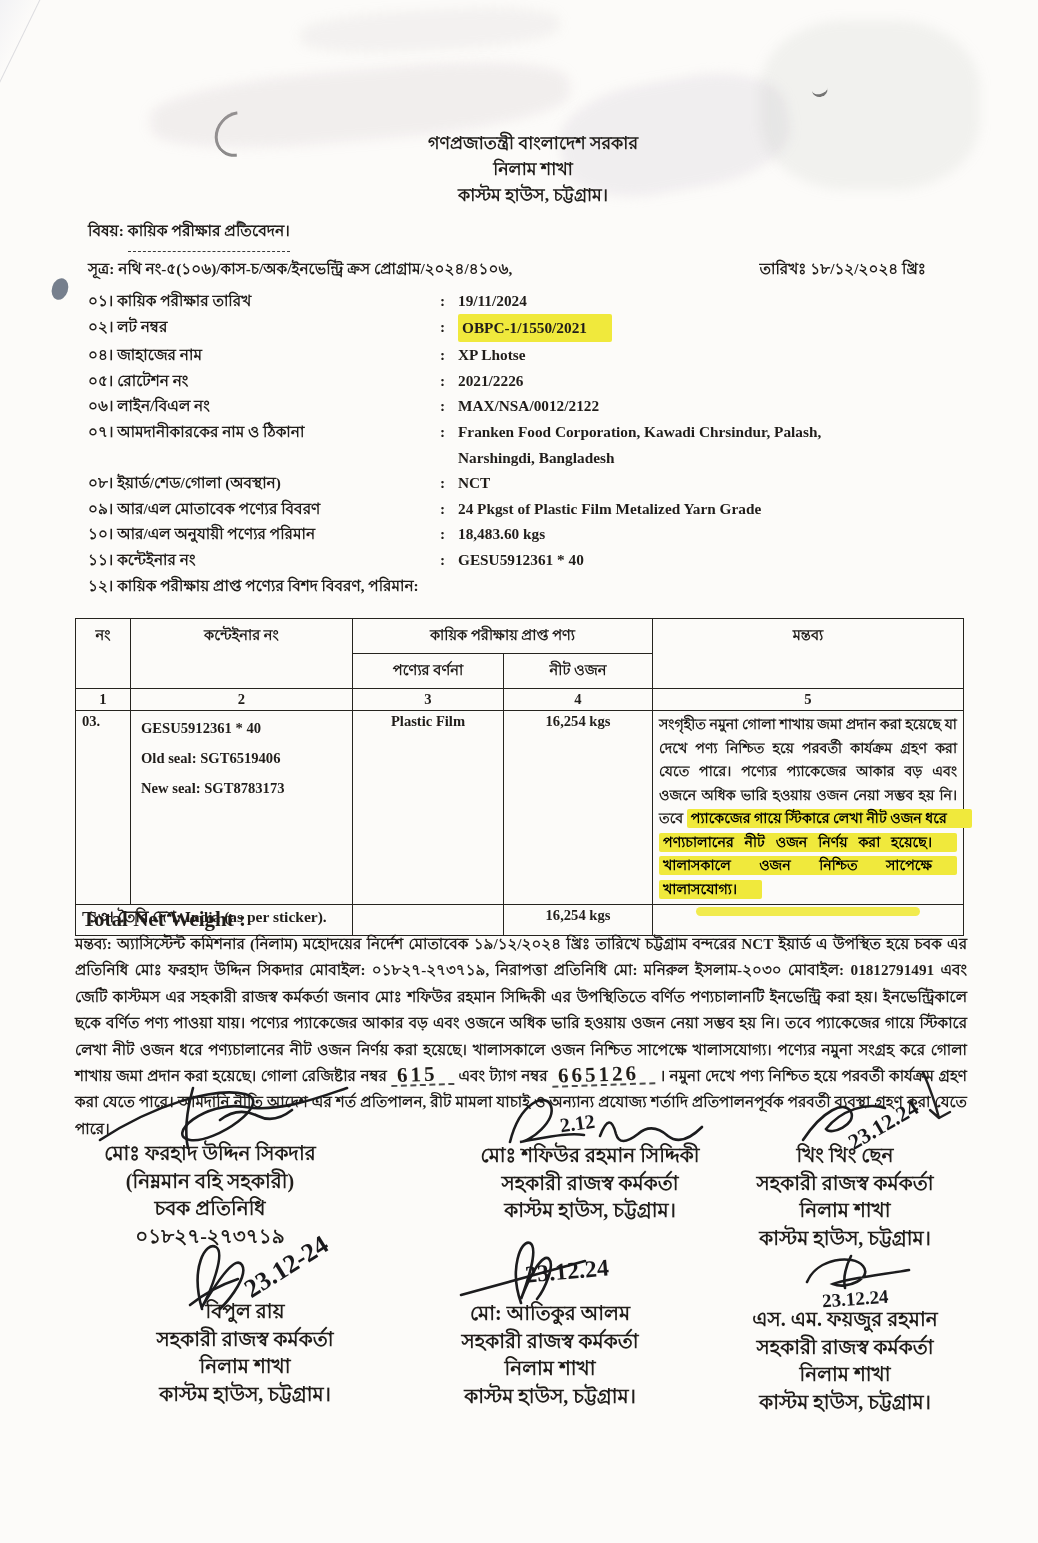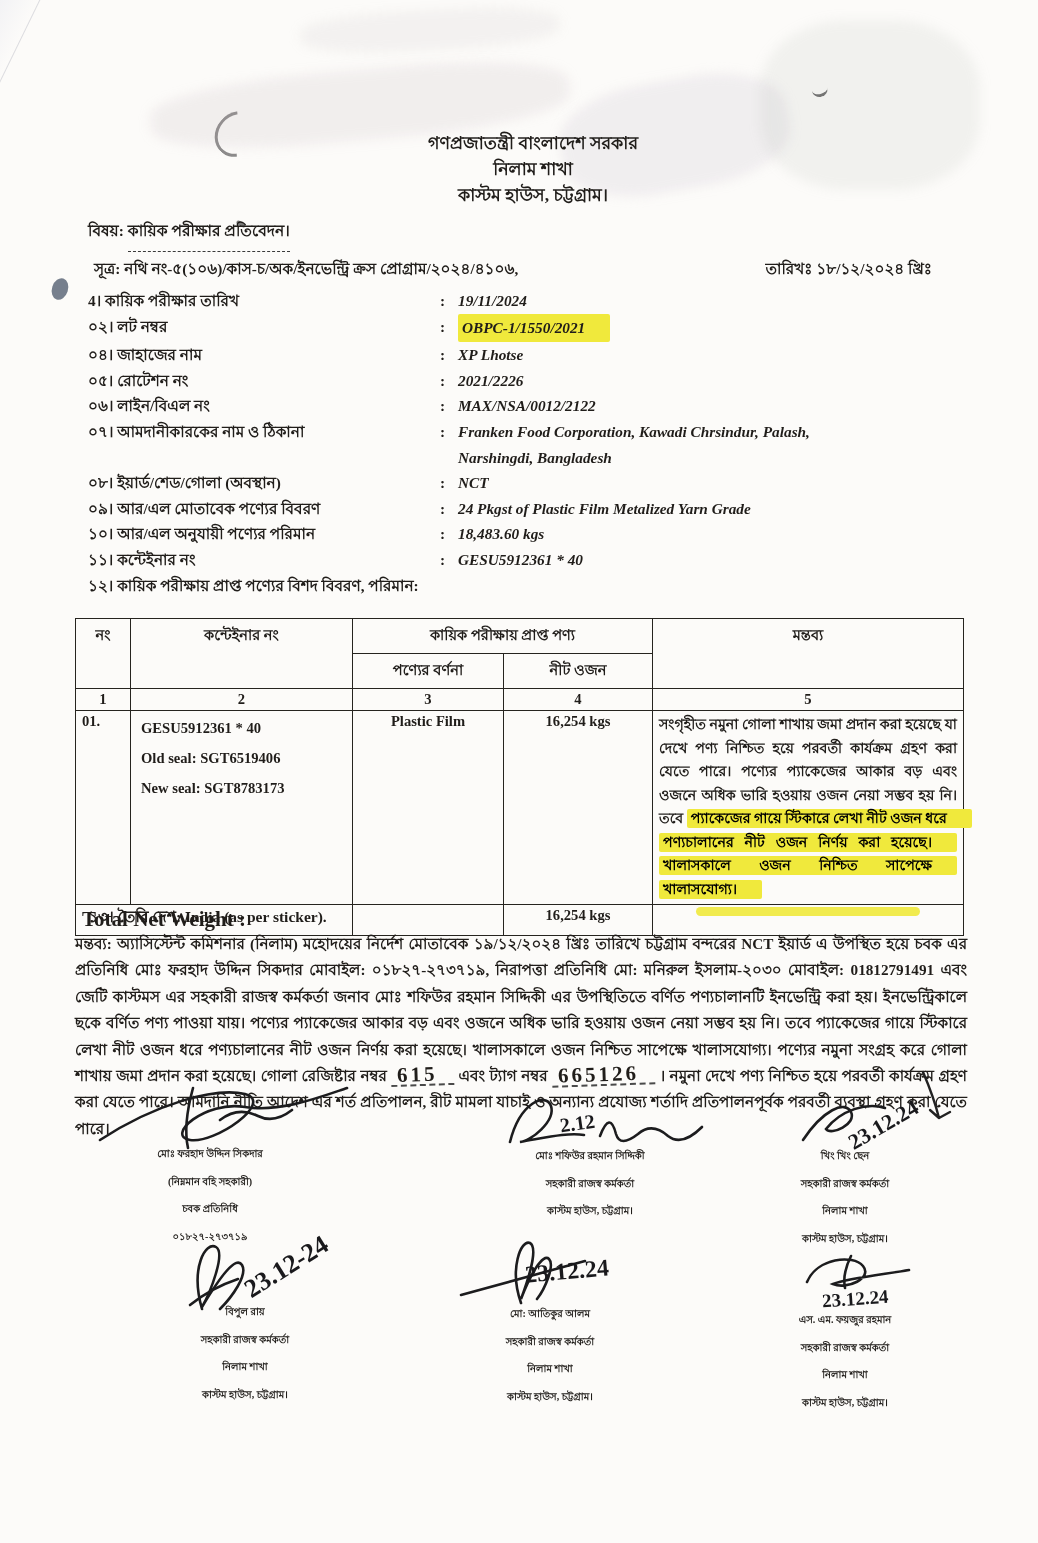--- a/index.html
+++ b/index.html
@@ -31,7 +31,7 @@
   .subject{position:absolute;top:219px;left:88px;font-size:15.5px;font-weight:bold;}
   .subject .tt{border-bottom:1.5px dashed #3a3a3a;padding-bottom:12px;}
   .refrow{position:absolute;top:257px;left:88px;width:838px;display:flex;
-    justify-content:space-between;font-size:15.3px;font-weight:600;margin-left:6px;}
+    justify-content:space-between;font-size:15.3px;font-weight:600;}
   
   .fields{position:absolute;top:288px;left:88px;width:870px;font-size:15.3px;}
   .frow{display:flex;align-items:flex-start;line-height:25.6px;font-weight:600;}

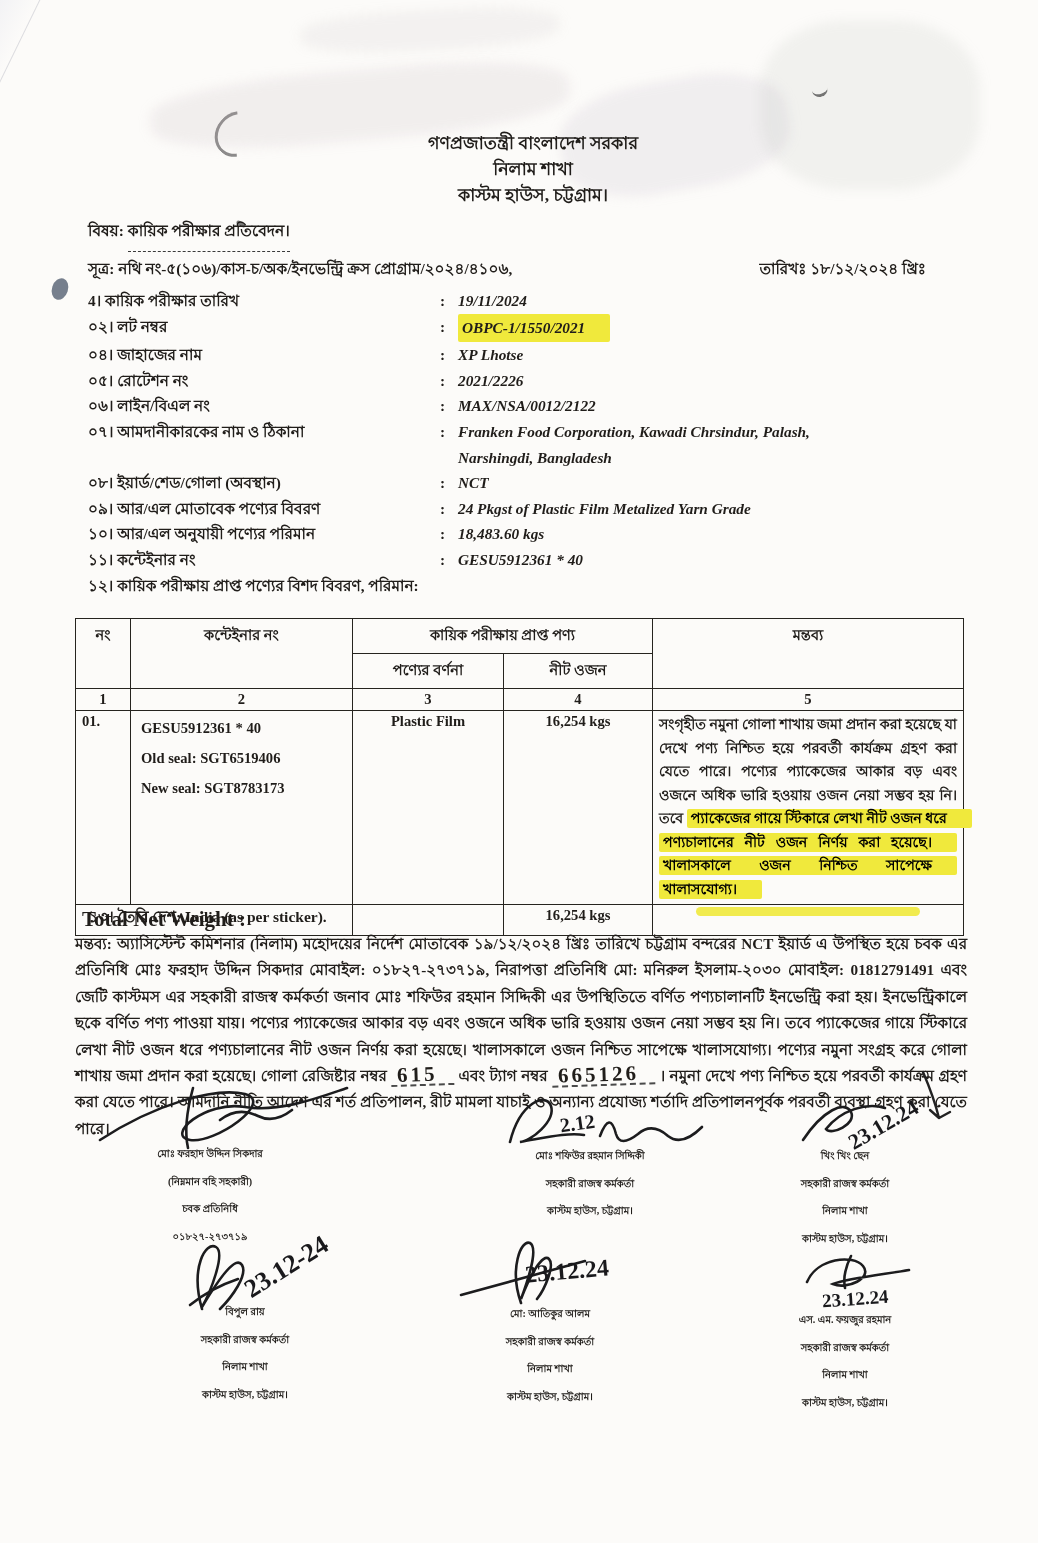--- a/index.html
+++ b/index.html
@@ -103,7 +103,7 @@
 
   <div class="fields">
     <div class="frow">
-      <span class="flabel">4। কায়িক পরীক্ষার তারিখ</span>
+      <span class="flabel">০১। কায়িক পরীক্ষার তারিখ</span>
         <span class="fcolon"></span>
       <span class="fvalue">19/11/2024</span>
     </div>

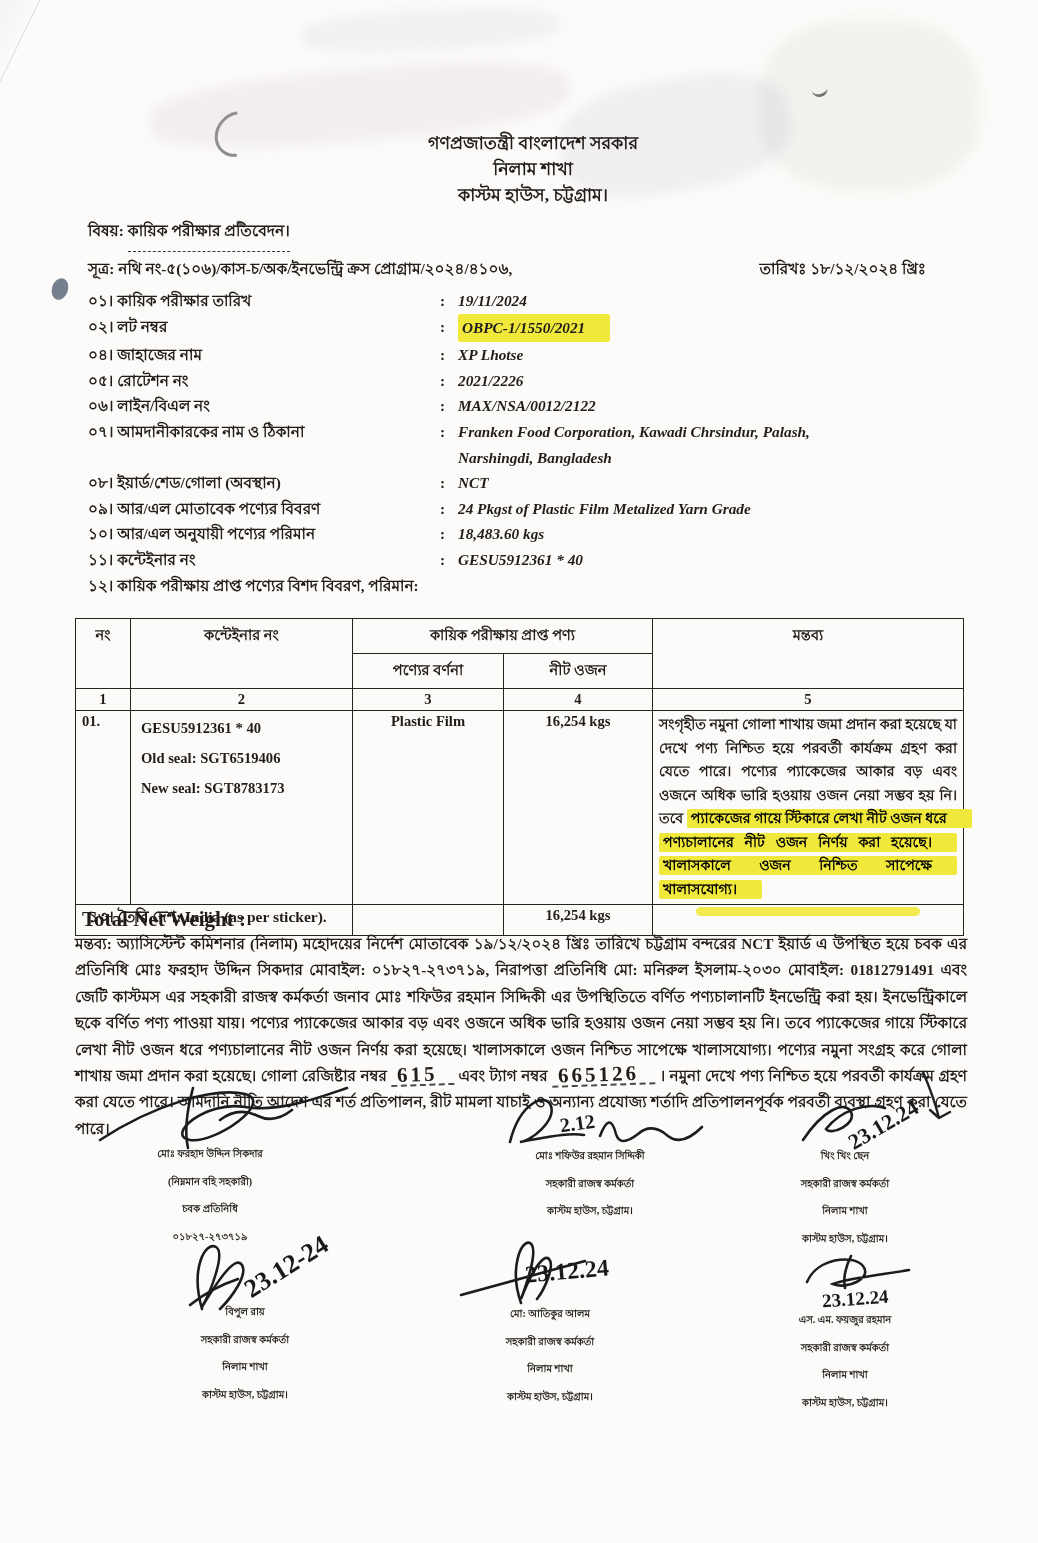--- a/index.html
+++ b/index.html
@@ -38,7 +38,7 @@
   .flabel{flex:0 0 352px;}
   .fcolon{flex:0 0 18px;}
   .fcolon::before{content:":";}
-  .fvalue{display:inline-block;max-width:460px;font-style:italic;}
+  .fvalue{display:inline-block;max-width:460px;}
   .hl{background:#f0e93c;padding:1px 25px 2px 4px;border-radius:2px;box-decoration-break:clone;}
   
   table.exam{position:absolute;top:618px;left:75px;border-collapse:collapse;table-layout:fixed;

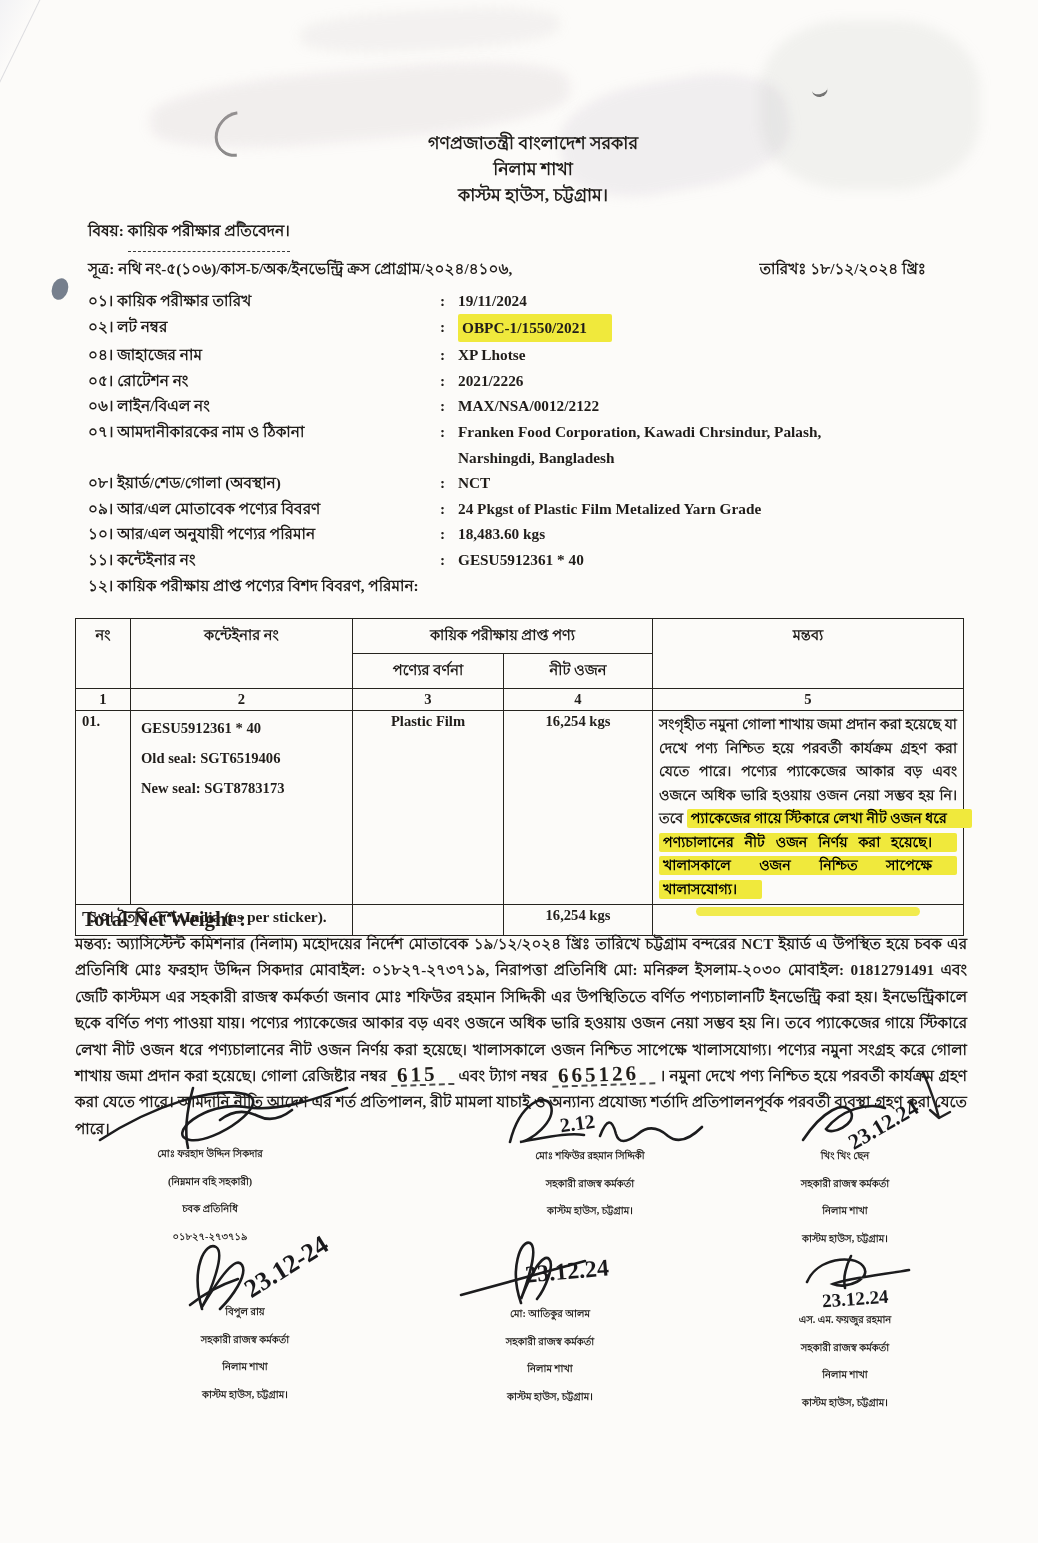--- a/index.html
+++ b/index.html
@@ -184,7 +184,7 @@
       <td>5</td>
     </tr>
     <tr class="datarow">
-      <td class="cellsl">01.</td>
+      <td class="cellsl">03.</td>
       <td class="cellcont">
         <div>GESU5912361 * 40</div>
         <div>Old seal: SGT6519406</div>

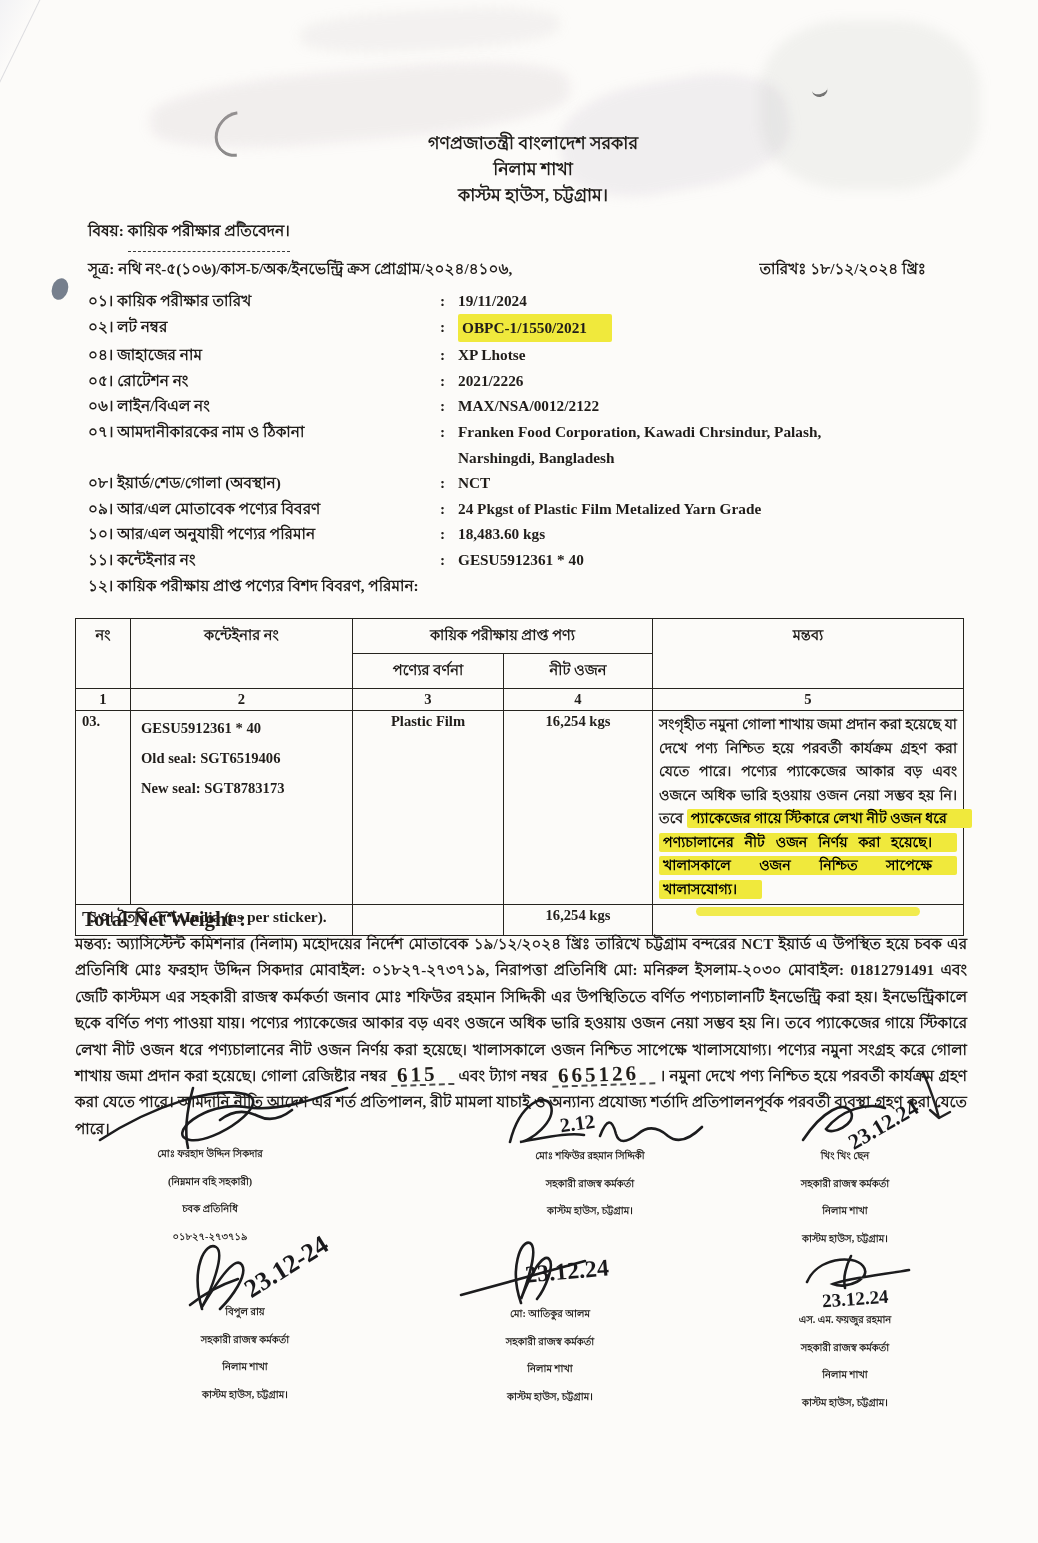--- a/index.html
+++ b/index.html
@@ -62,7 +62,7 @@
   .hand{display:inline-block;font-size:21px;font-weight:bold;letter-spacing:3px;
     border-bottom:2px dashed #4a4a4a;padding:0 16px 0 6px;transform:rotate(-2deg);line-height:20px;}
   
-  .sigblock{position:absolute;text-align:center;font-size:10px;font-weight:600;line-height:27.5px;}
+  .sigblock{position:absolute;text-align:center;font-size:20px;font-weight:600;line-height:27.5px;}
   .signame{font-weight:bold;}
   .sigsvg{position:absolute;}
   .sigsvg path{fill:none;stroke:#1c1c1e;stroke-width:2.6;stroke-linecap:round;}

